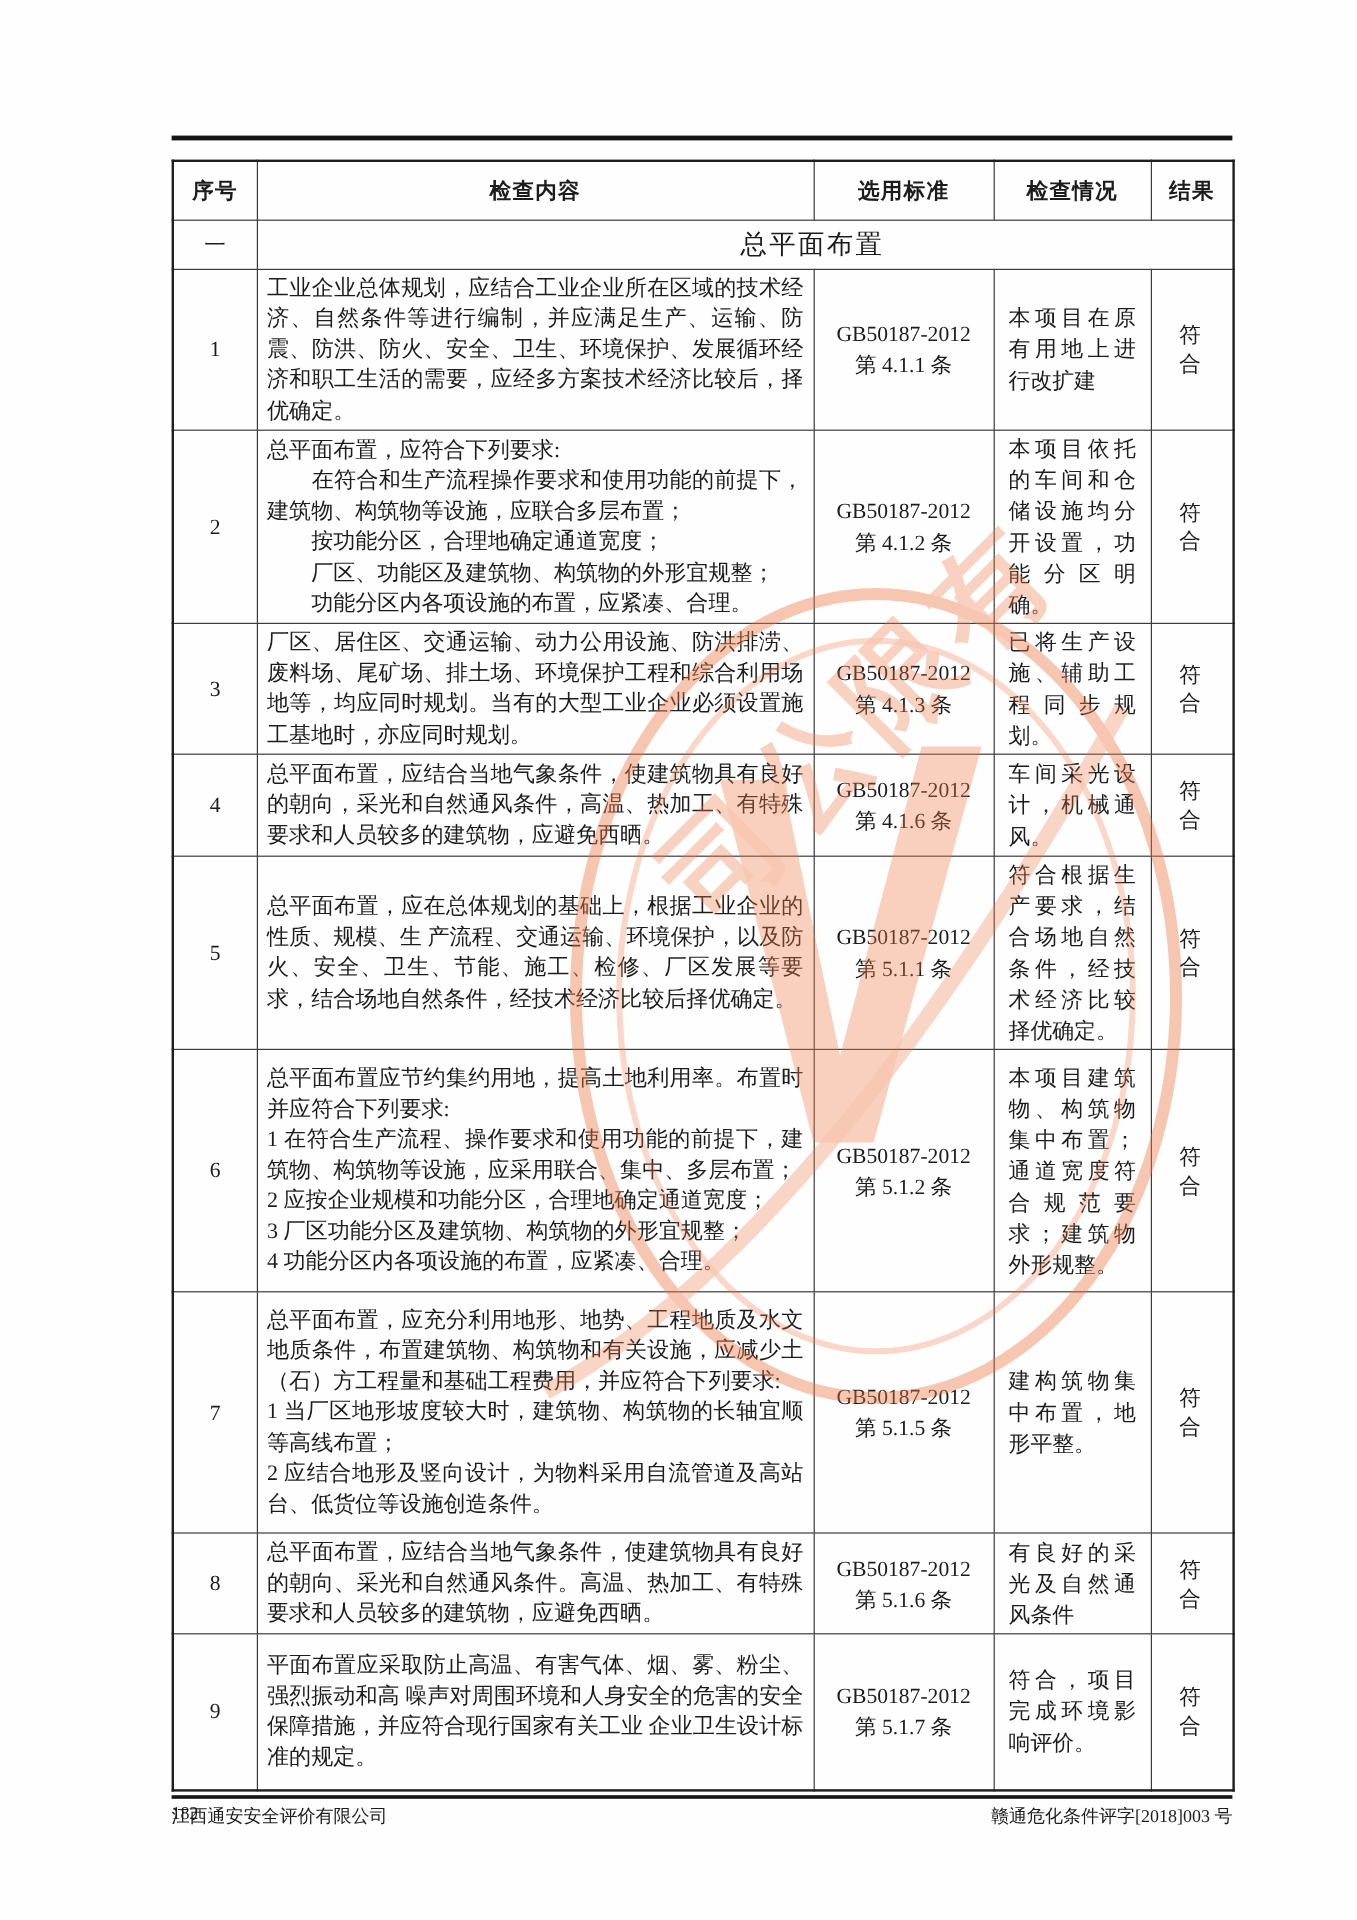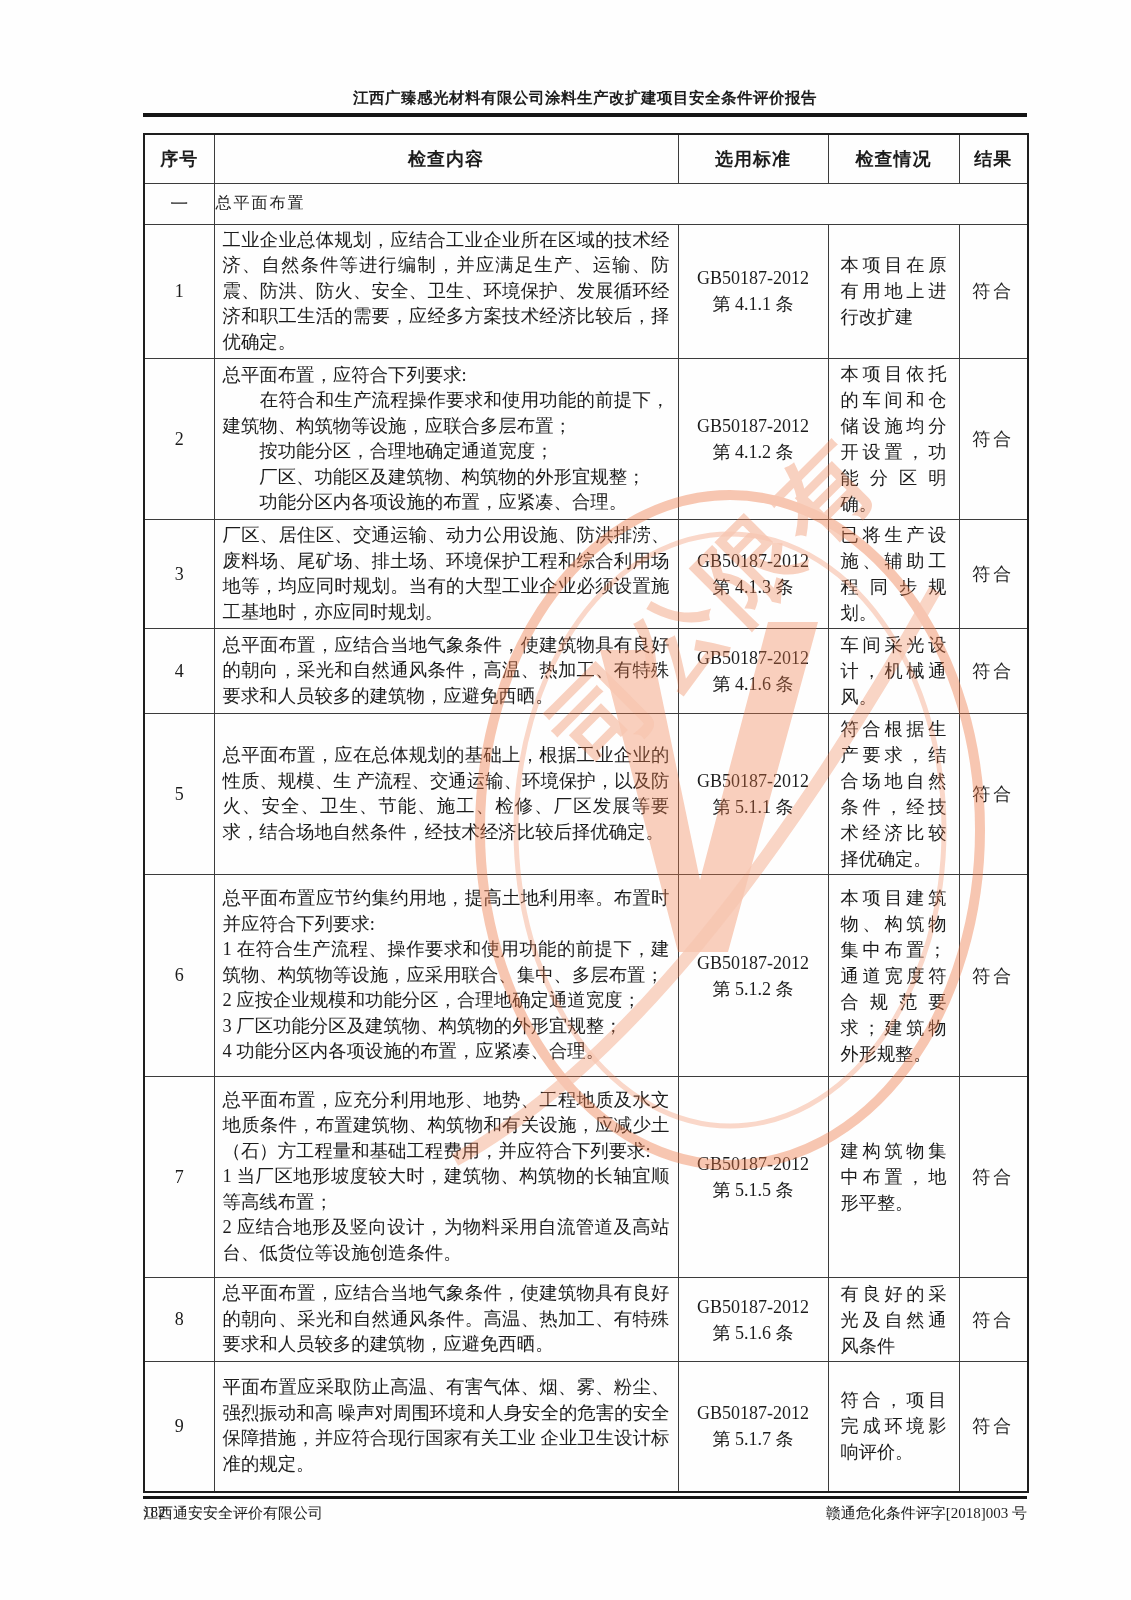--- a/index.html
+++ b/index.html
@@ -82,7 +82,6 @@
 
 <div class="page">
 
-  <div class="doc-title">江西广臻感光材料有限公司涂料生产改扩建项目安全条件评价报告</div>
   <div class="title-rule"></div>
 
   <table class="check">

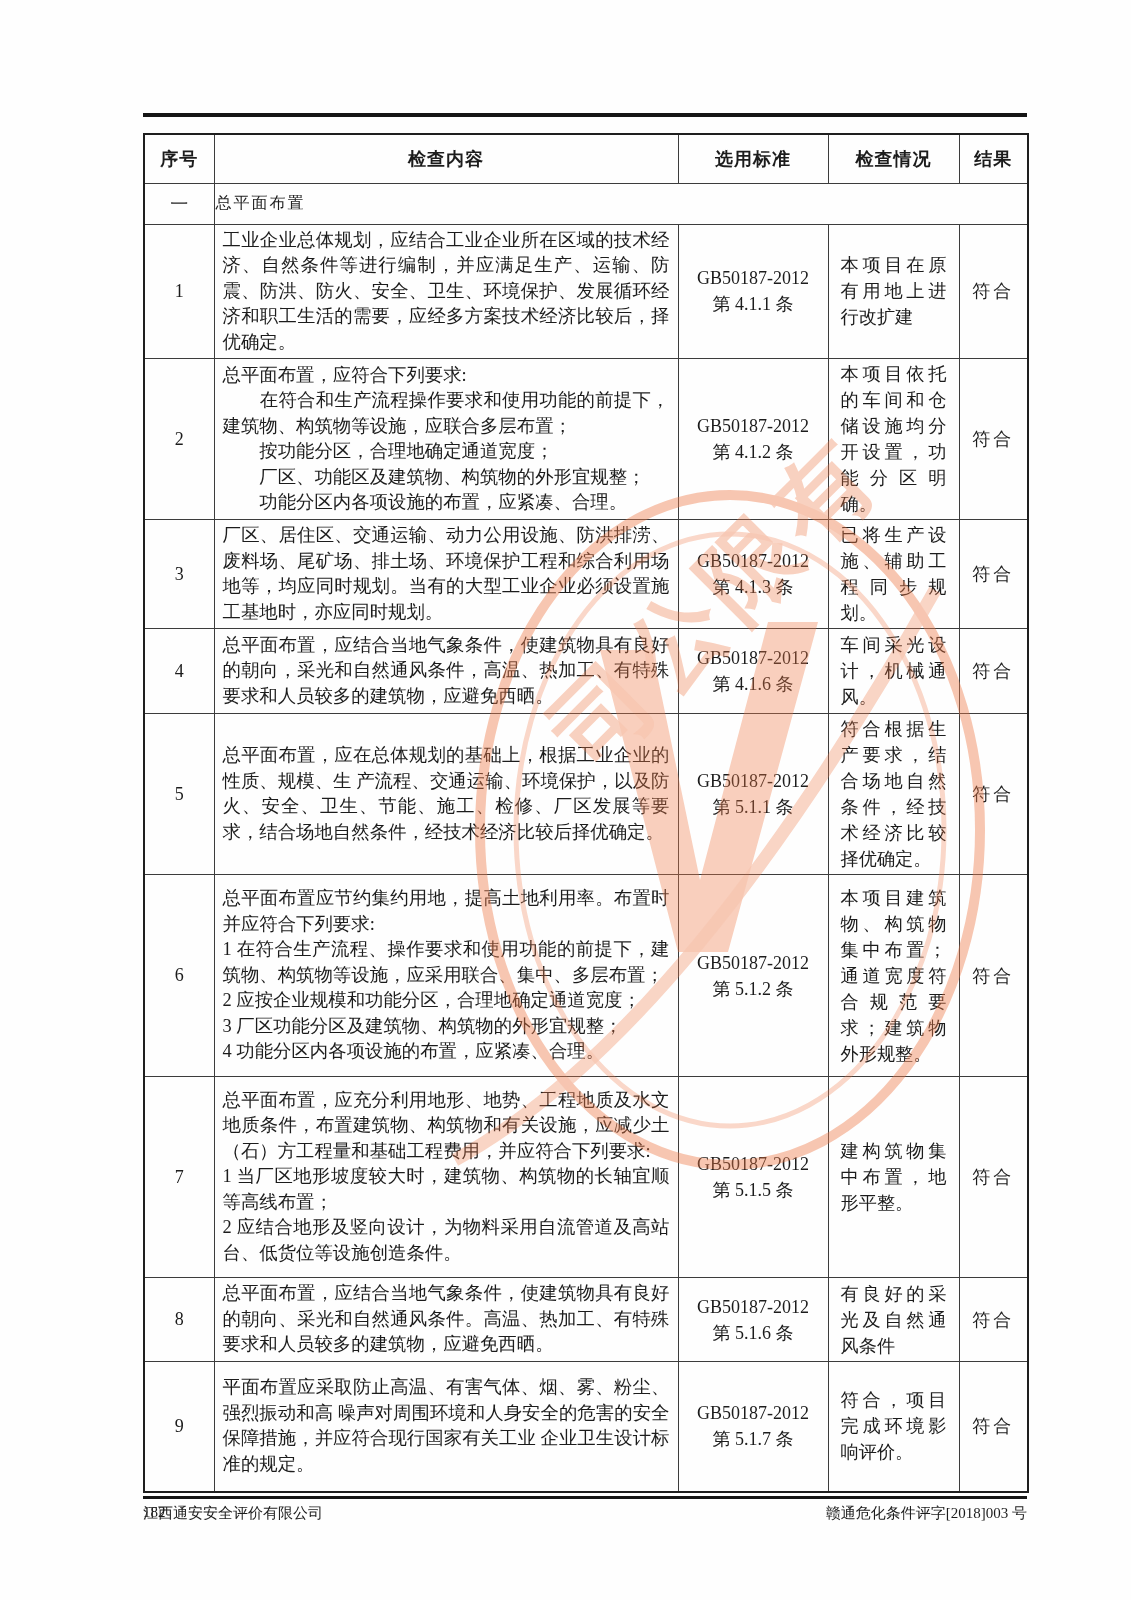--- a/index.html
+++ b/index.html
@@ -44,7 +44,7 @@
   }
   td.result{font-size:18px;text-align:center;letter-spacing:3px;padding:0 6px;}
   td.section-cell{
-    font-size:16px;text-align:left;padding-right:290px;letter-spacing:2px;
+    font-size:22px;text-align:right;padding-right:290px;letter-spacing:2px;
   }
   
   .footer-rule{position:absolute;top:1496px;left:143px;width:884px;height:2.5px;background:#151515;}

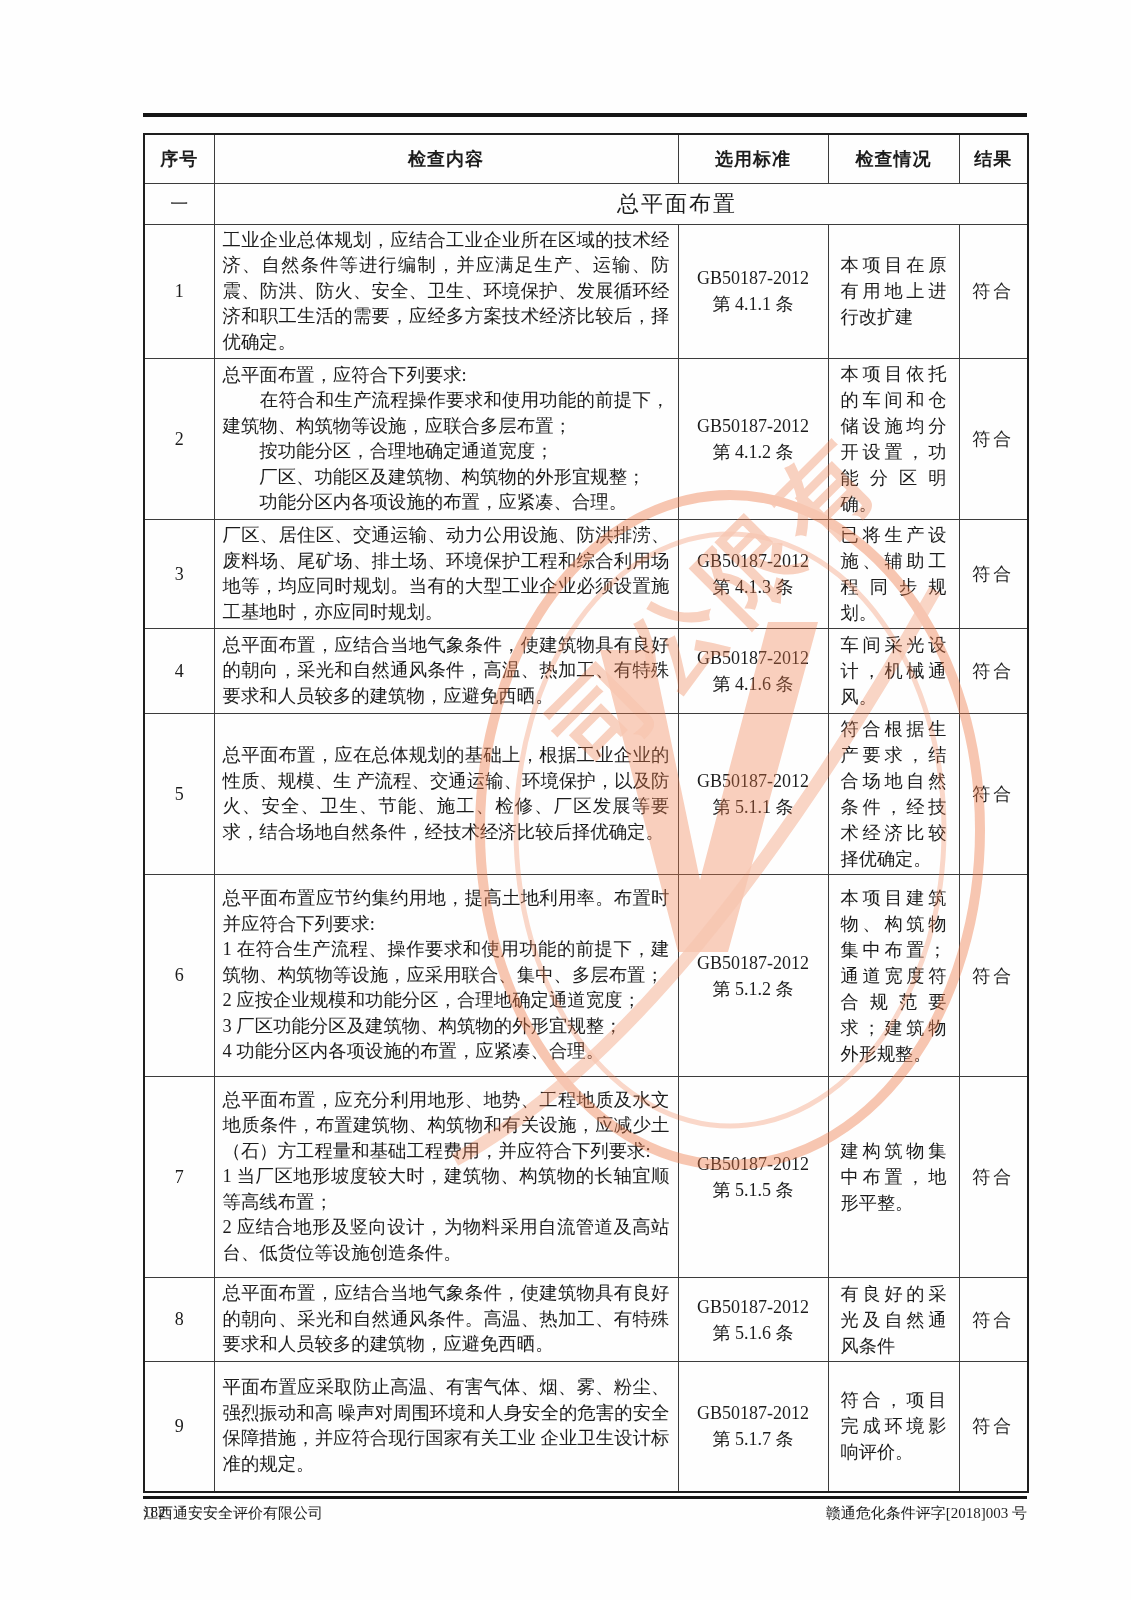--- a/index.html
+++ b/index.html
@@ -42,7 +42,7 @@
     font-size:18.2px;line-height:26px;text-align:justify;
     padding:2px 12px;white-space:pre-wrap;
   }
-  td.result{font-size:18px;text-align:center;letter-spacing:3px;padding:0 6px;}
+  td.result{font-size:18px;text-align:center;letter-spacing:3px;padding:0 16px;}
   td.section-cell{
     font-size:22px;text-align:right;padding-right:290px;letter-spacing:2px;
   }

